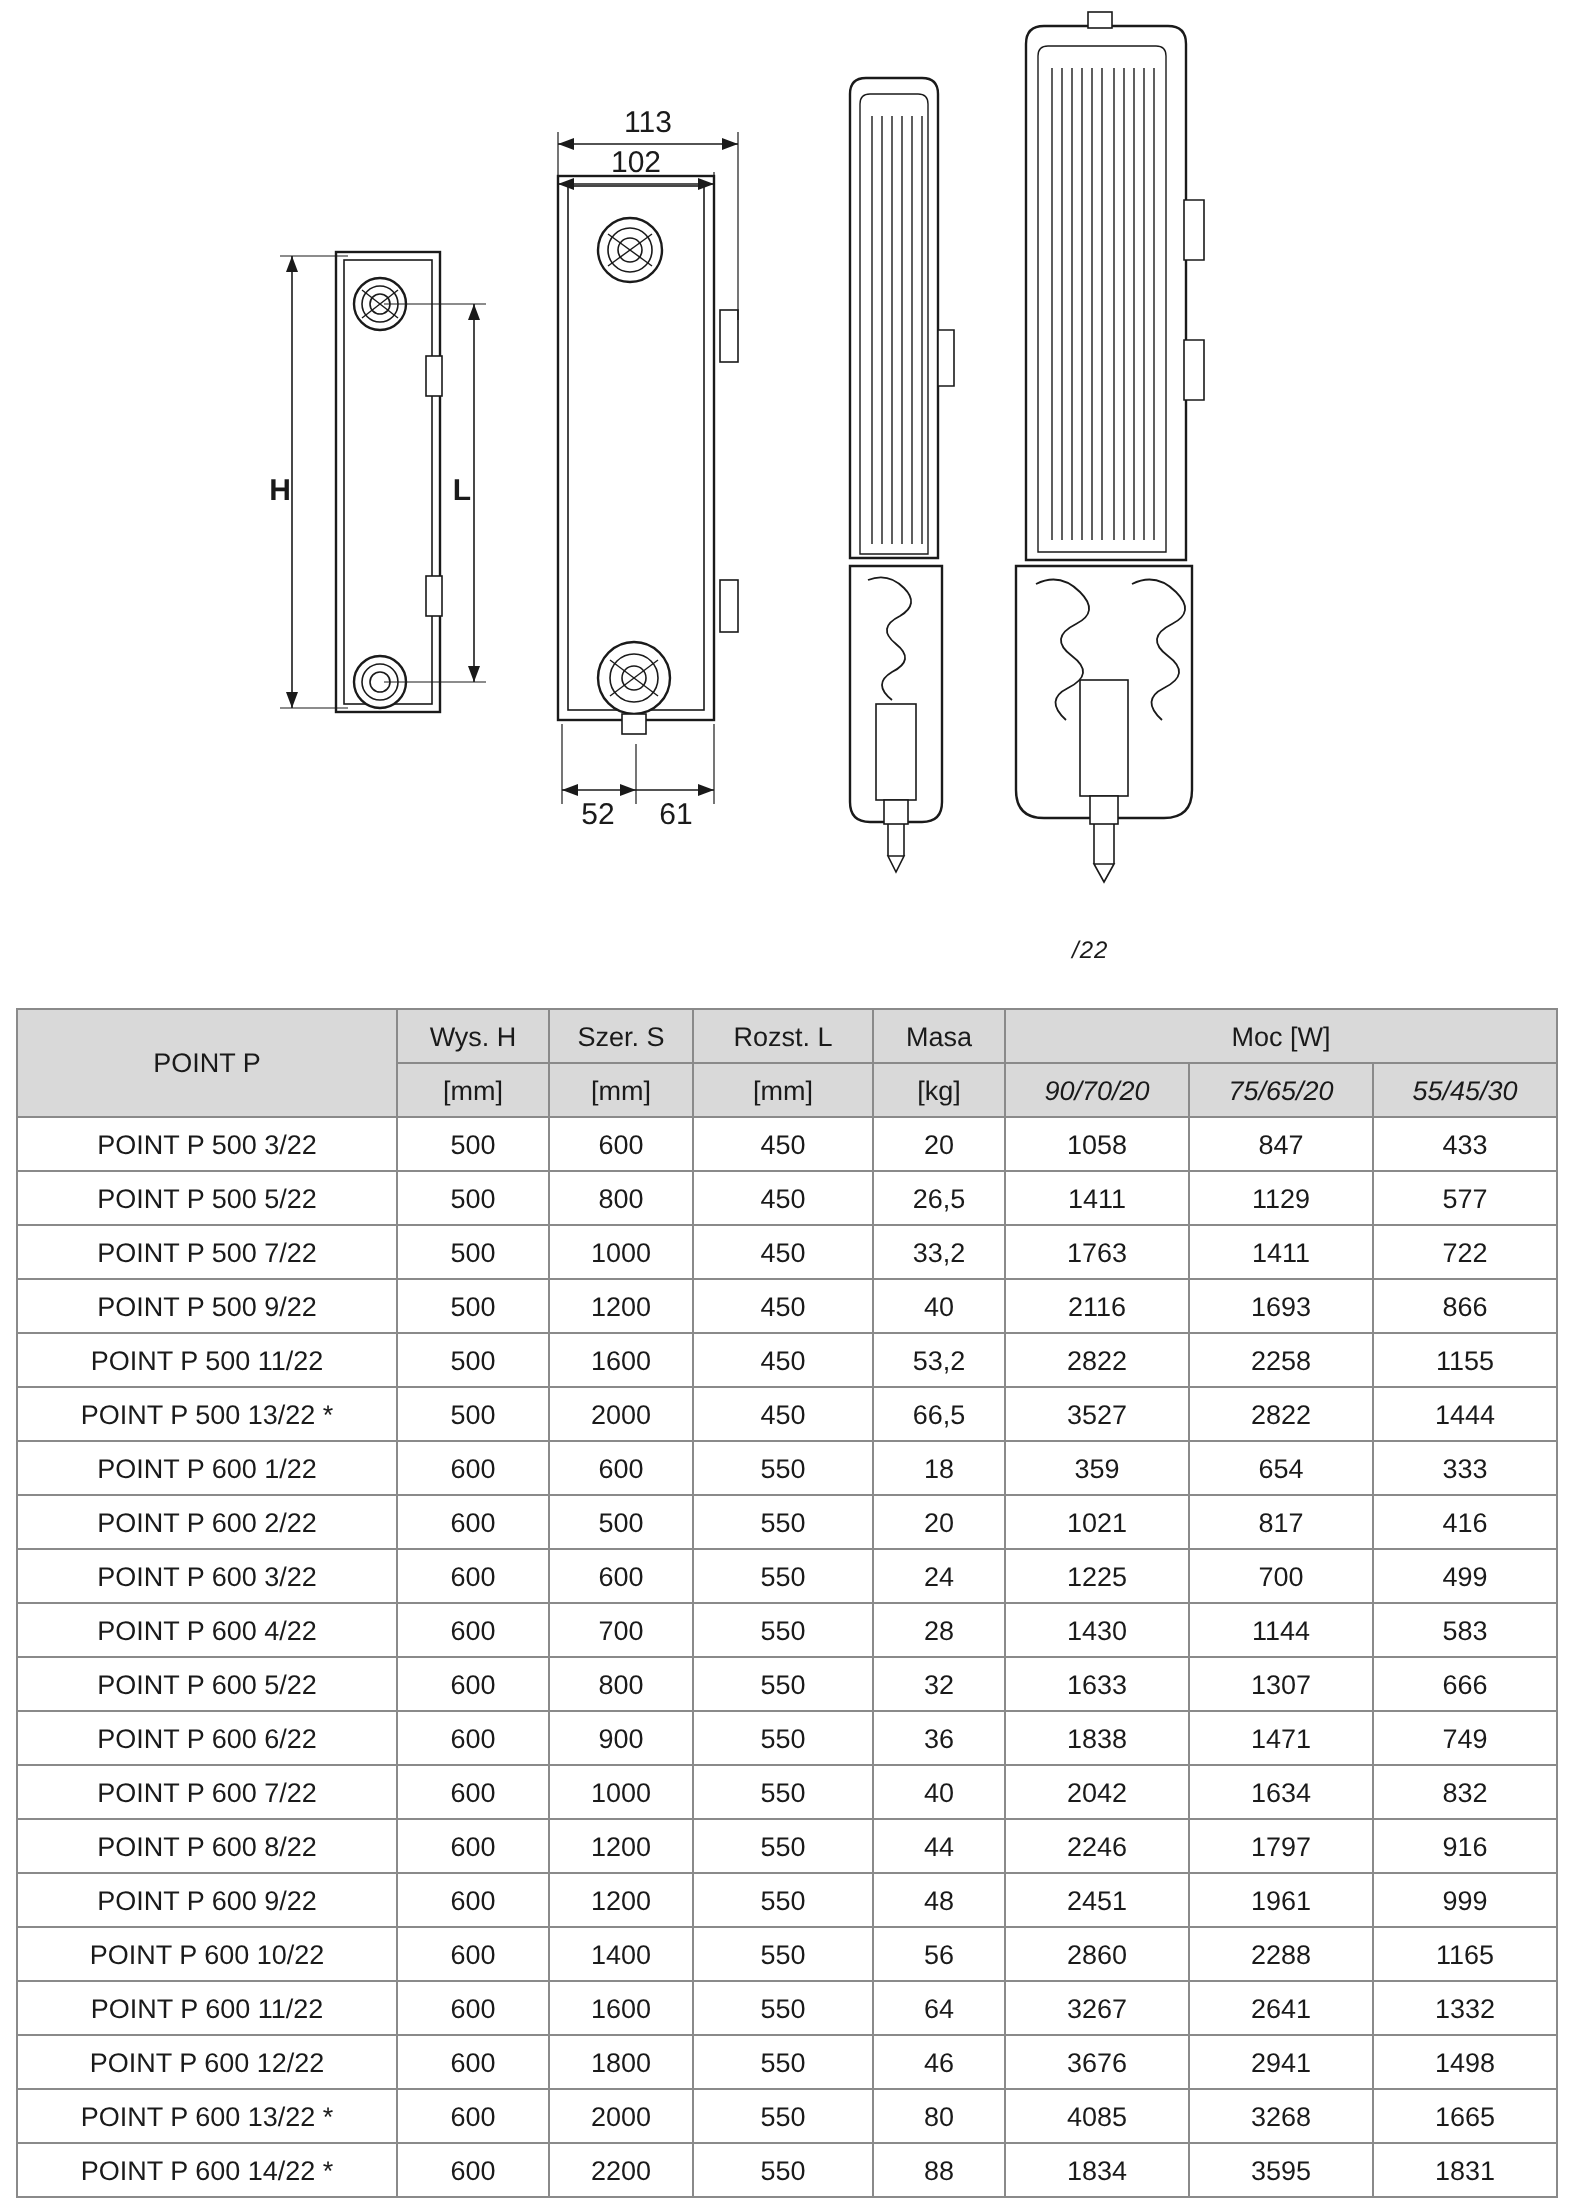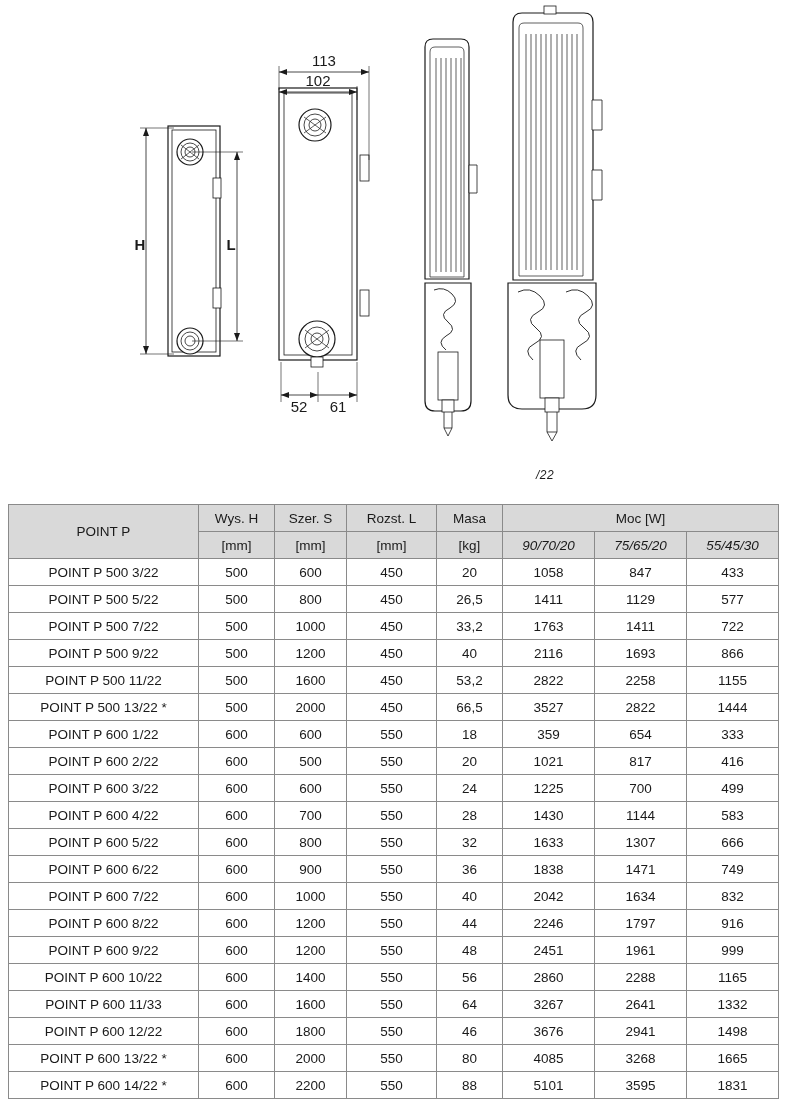--- a/index.html
+++ b/index.html
@@ -429,7 +429,7 @@
           <td>1165</td>
         </tr>
         <tr>
-          <td class="model">POINT P 600 11/33</td>
+          <td class="model">POINT P 600 11/22</td>
           <td>600</td>
           <td>1600</td>
           <td>550</td>

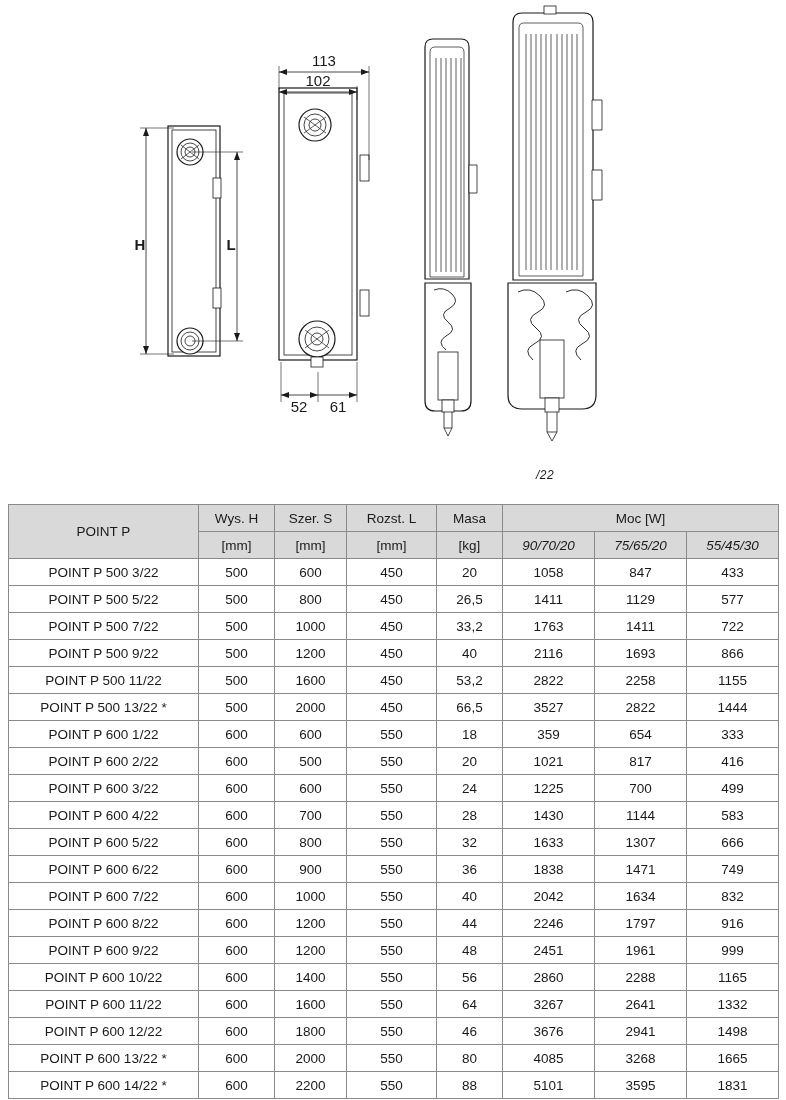--- a/index.html
+++ b/index.html
@@ -464,7 +464,7 @@
           <td>2200</td>
           <td>550</td>
           <td>88</td>
-          <td>5101</td>
+          <td>1834</td>
           <td>3595</td>
           <td>1831</td>
         </tr>

